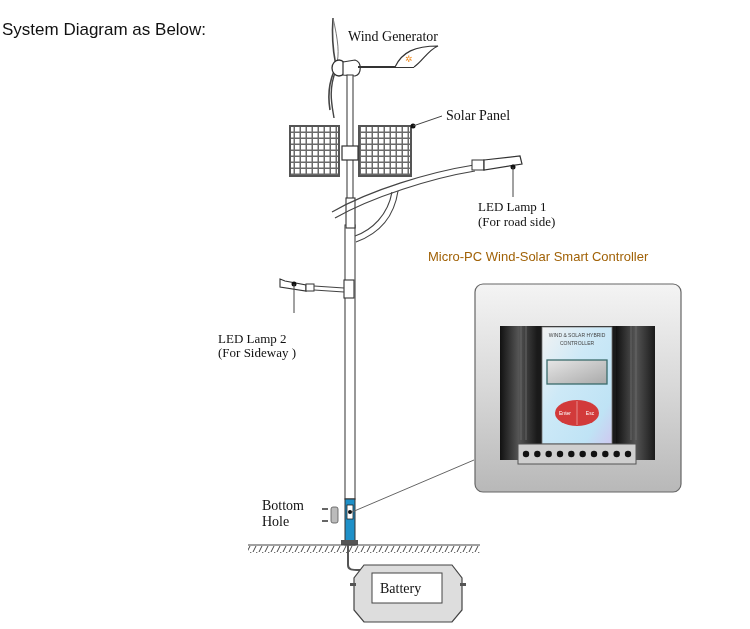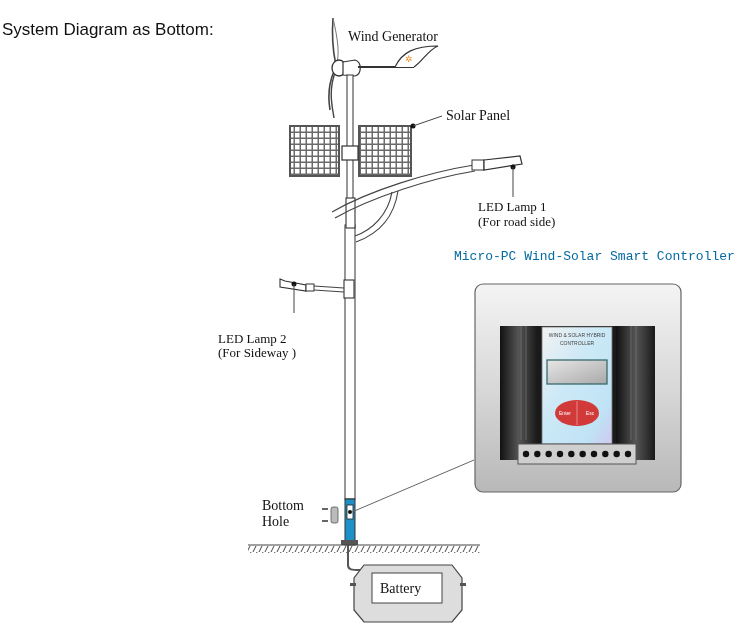--- a/index.html
+++ b/index.html
@@ -13,7 +13,7 @@
 </head>
 <body>
 
-<div class="heading">System Diagram as Bottom:</div>
+<div class="heading">System Diagram as Below:</div>
 <div class="ctrl-title">Micro-PC Wind-Solar Smart Controller</div>
 
 <svg width="750" height="629" viewBox="0 0 750 629">

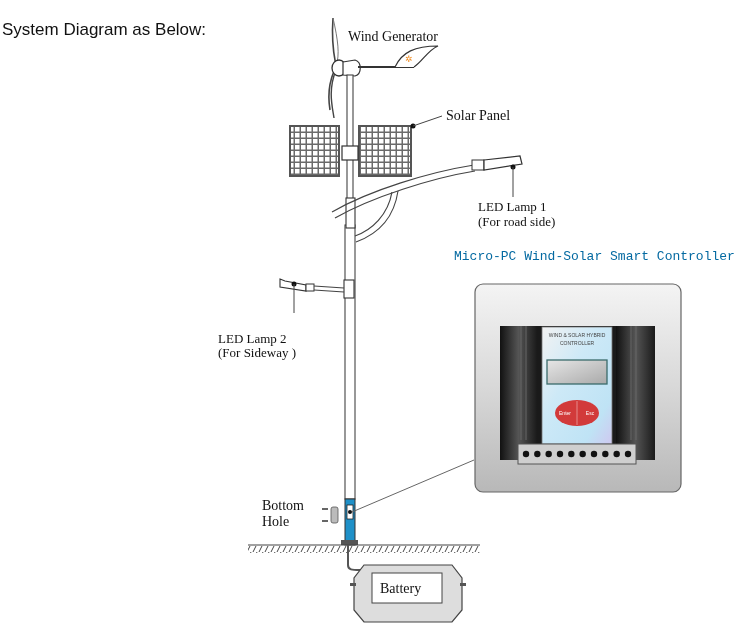--- a/index.html
+++ b/index.html
@@ -5,7 +5,7 @@
   html, body { margin:0; padding:0; background:#ffffff; }
   body { width:750px; height:629px; position:relative; overflow:hidden; font-family:"Liberation Sans", sans-serif; }
   .heading { position:absolute; left:2px; top:20px; font-size:17px; color:#111; font-family:"Liberation Sans", sans-serif; }
-  .ctrl-title { position:absolute; left:454px; top:249px; font-size:13px; color:#0369a1; font-family:Liberation Mono, monospace; }
+  .ctrl-title { position:absolute; left:428px; top:249px; font-size:13px; color:#a16207; font-family:Liberation Sans, sans-serif; }
   svg { position:absolute; left:0; top:0; }
   .lbl { font-family:"Liberation Serif", serif; font-size:13px; fill:#111; }
   .lbl-b { font-family:"Liberation Serif", serif; font-size:14px; fill:#111; }

